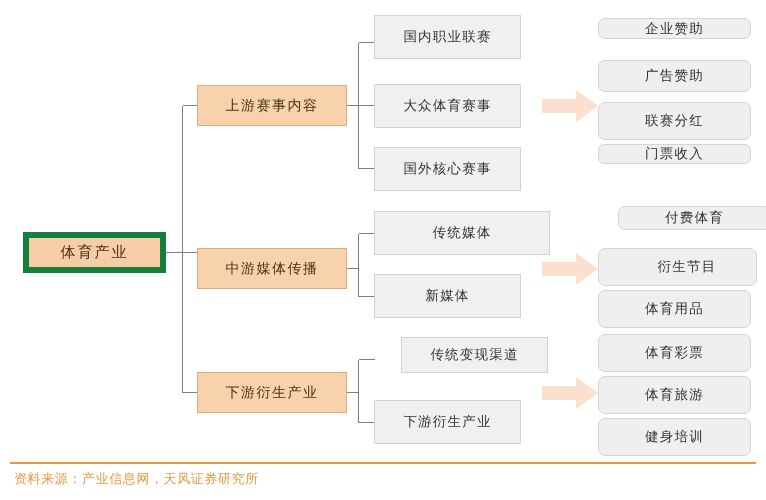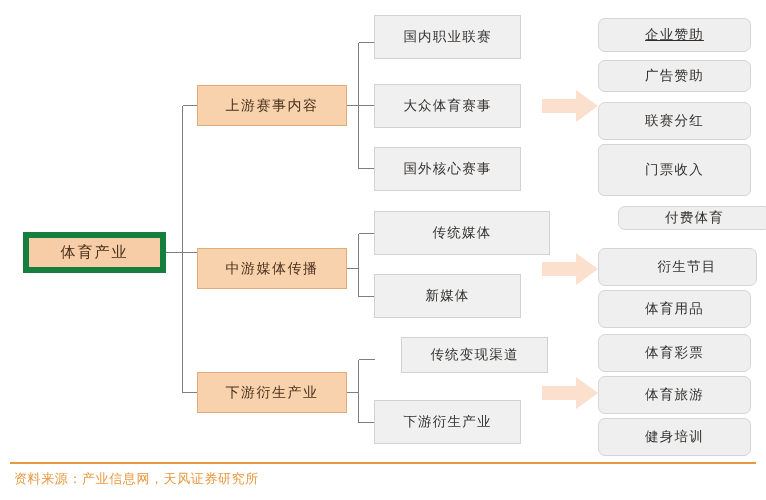--- a/index.html
+++ b/index.html
@@ -159,7 +159,7 @@
   <div class="node node-sub" style="left:374px; top:337px; width:147px; height:36px;margin-left:27px;">传统变现渠道</div>
   <div class="node node-sub" style="left:374px; top:400px; width:147px; height:44px;">下游衍生产业</div>
 
-  <div class="node node-leaf" style="left:598px; top:18px; width:153px; height:34px;text-decoration:underline;">企业赞助</div>
+  <div class="node node-leaf" style="left:598px; top:18px; width:153px; height:21px;">企业赞助</div>
   <div class="node node-leaf" style="left:598px; top:60px; width:153px; height:32px;">广告赞助</div>
   <div class="node node-leaf" style="left:598px; top:102px; width:153px; height:38px;">联赛分红</div>
   <div class="node node-leaf" style="left:598px; top:144px; width:153px; height:52px;border-radius:6px;">门票收入</div>

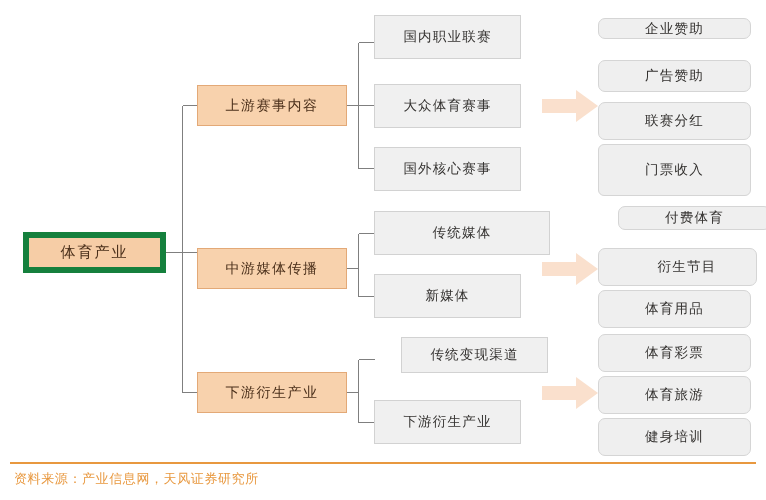--- a/index.html
+++ b/index.html
@@ -162,7 +162,7 @@
   <div class="node node-leaf" style="left:598px; top:18px; width:153px; height:21px;">企业赞助</div>
   <div class="node node-leaf" style="left:598px; top:60px; width:153px; height:32px;">广告赞助</div>
   <div class="node node-leaf" style="left:598px; top:102px; width:153px; height:38px;">联赛分红</div>
-  <div class="node node-leaf" style="left:598px; top:144px; width:153px; height:52px;border-radius:6px;">门票收入</div>
+  <div class="node node-leaf" style="left:598px; top:144px; width:153px; height:20px;border-radius:6px;">门票收入</div>
 
   <div class="node node-leaf" style="left:618px; top:206px; width:153px; height:24px;">付费体育</div>
   <div class="node node-leaf" style="left:598px; top:248px; width:159px; height:38px;padding-left:19px;">衍生节目</div>

